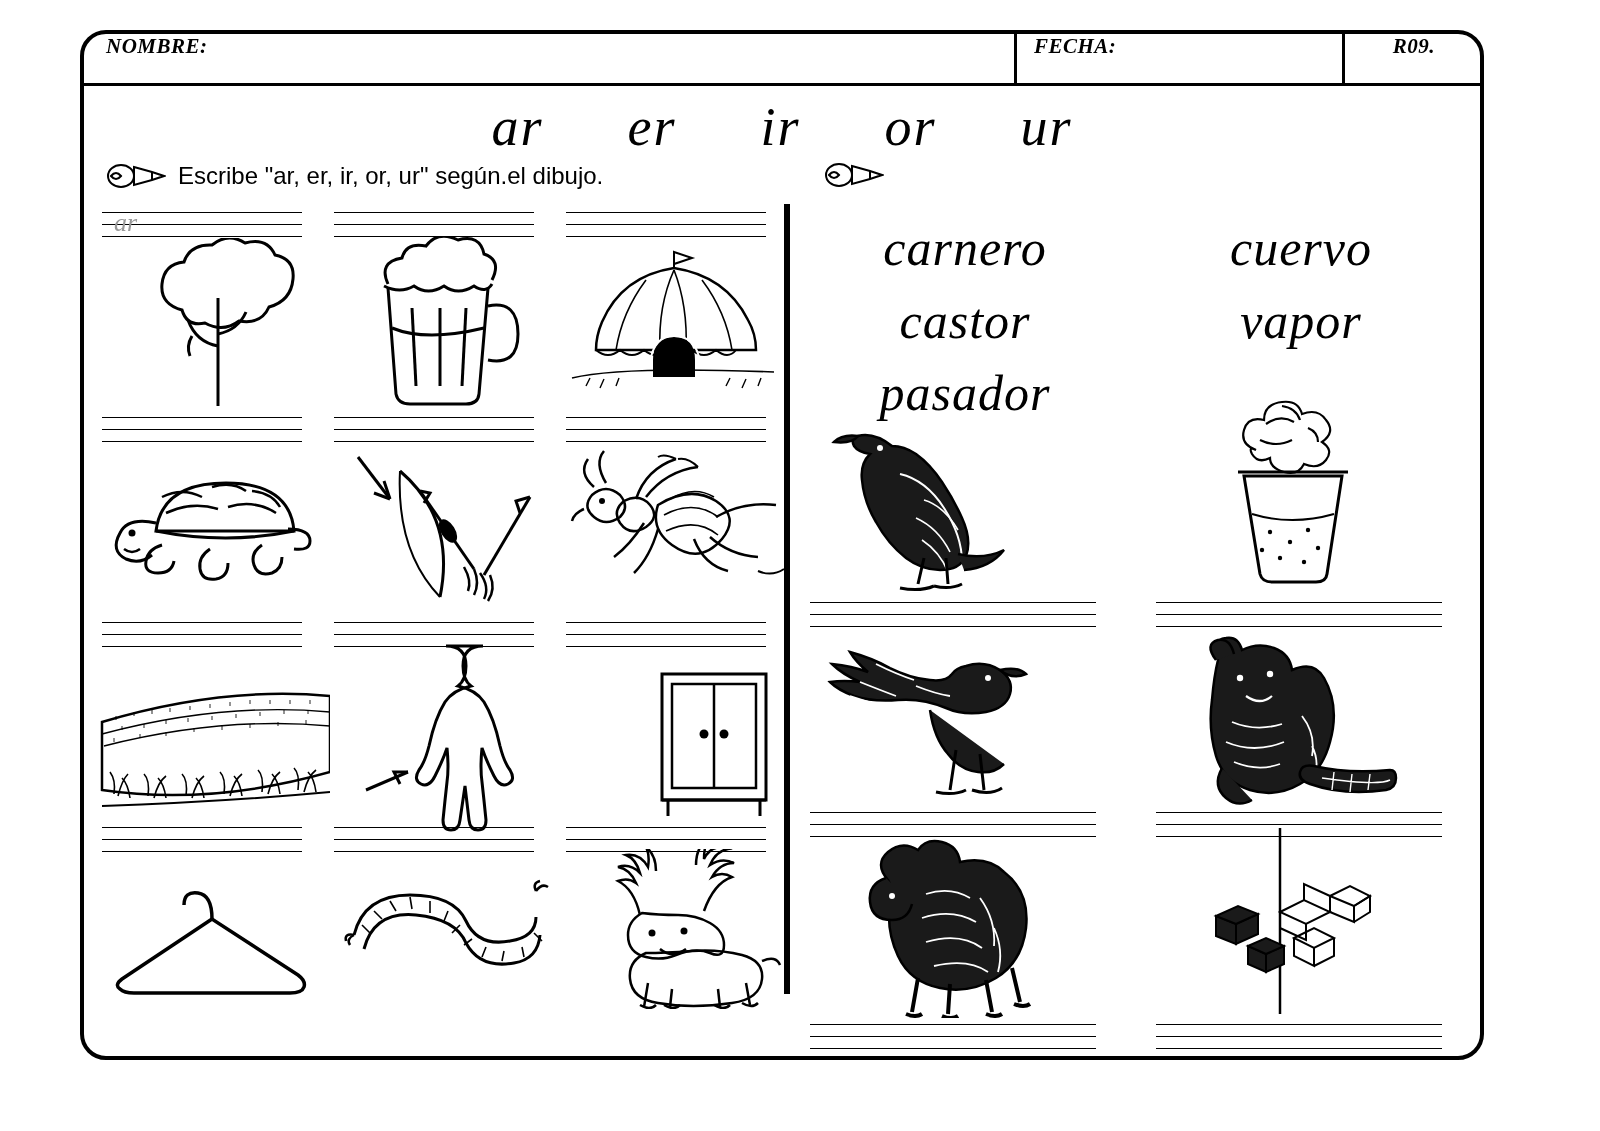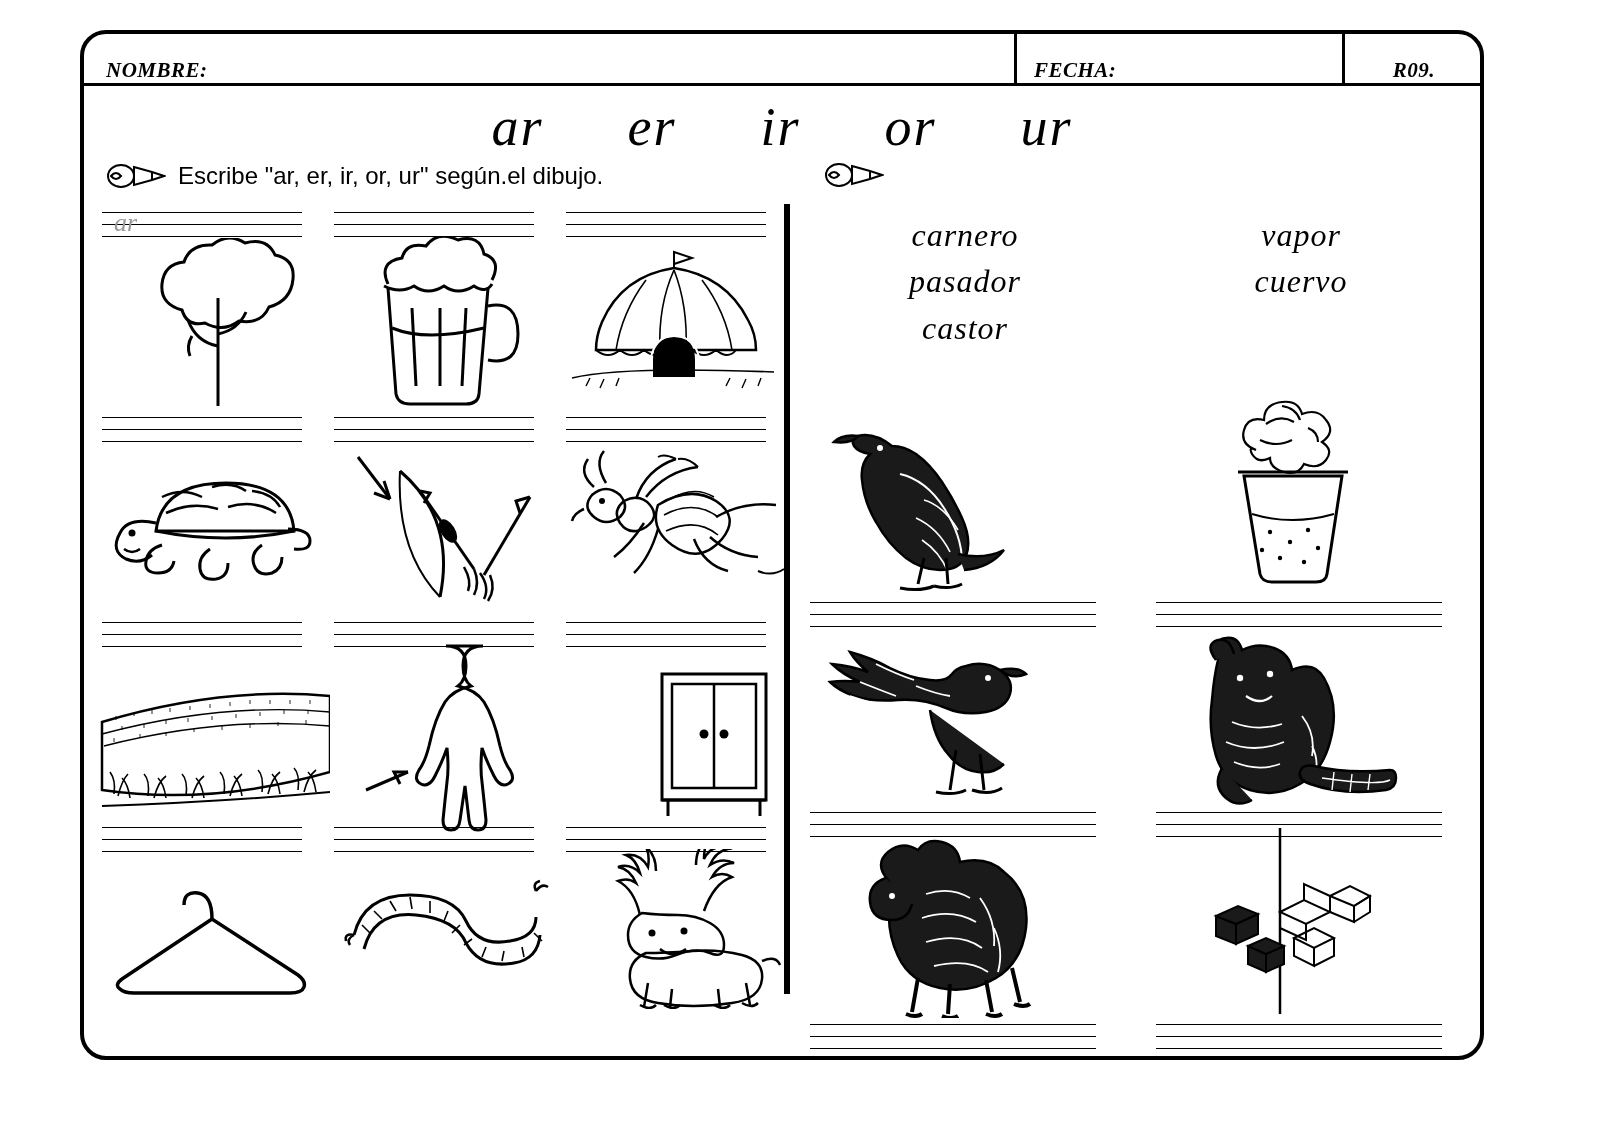--- a/index.html
+++ b/index.html
@@ -17,7 +17,7 @@
     position:absolute;left:0;top:0;width:100%;height:52px;
     border-bottom:3px solid #000;box-sizing:border-box;
   }
-  .hdr .cell{position:absolute;top:0;height:100%;display:flex;align-items:flex-end;}
+  .hdr .cell{position:absolute;top:0;height:100%;display:flex;align-items:flex-start;}
   .hdr .nombre{left:22px;}
   .hdr .fecha{left:950px;}
   .hdr .code{left:1270px;justify-content:center;width:120px;}

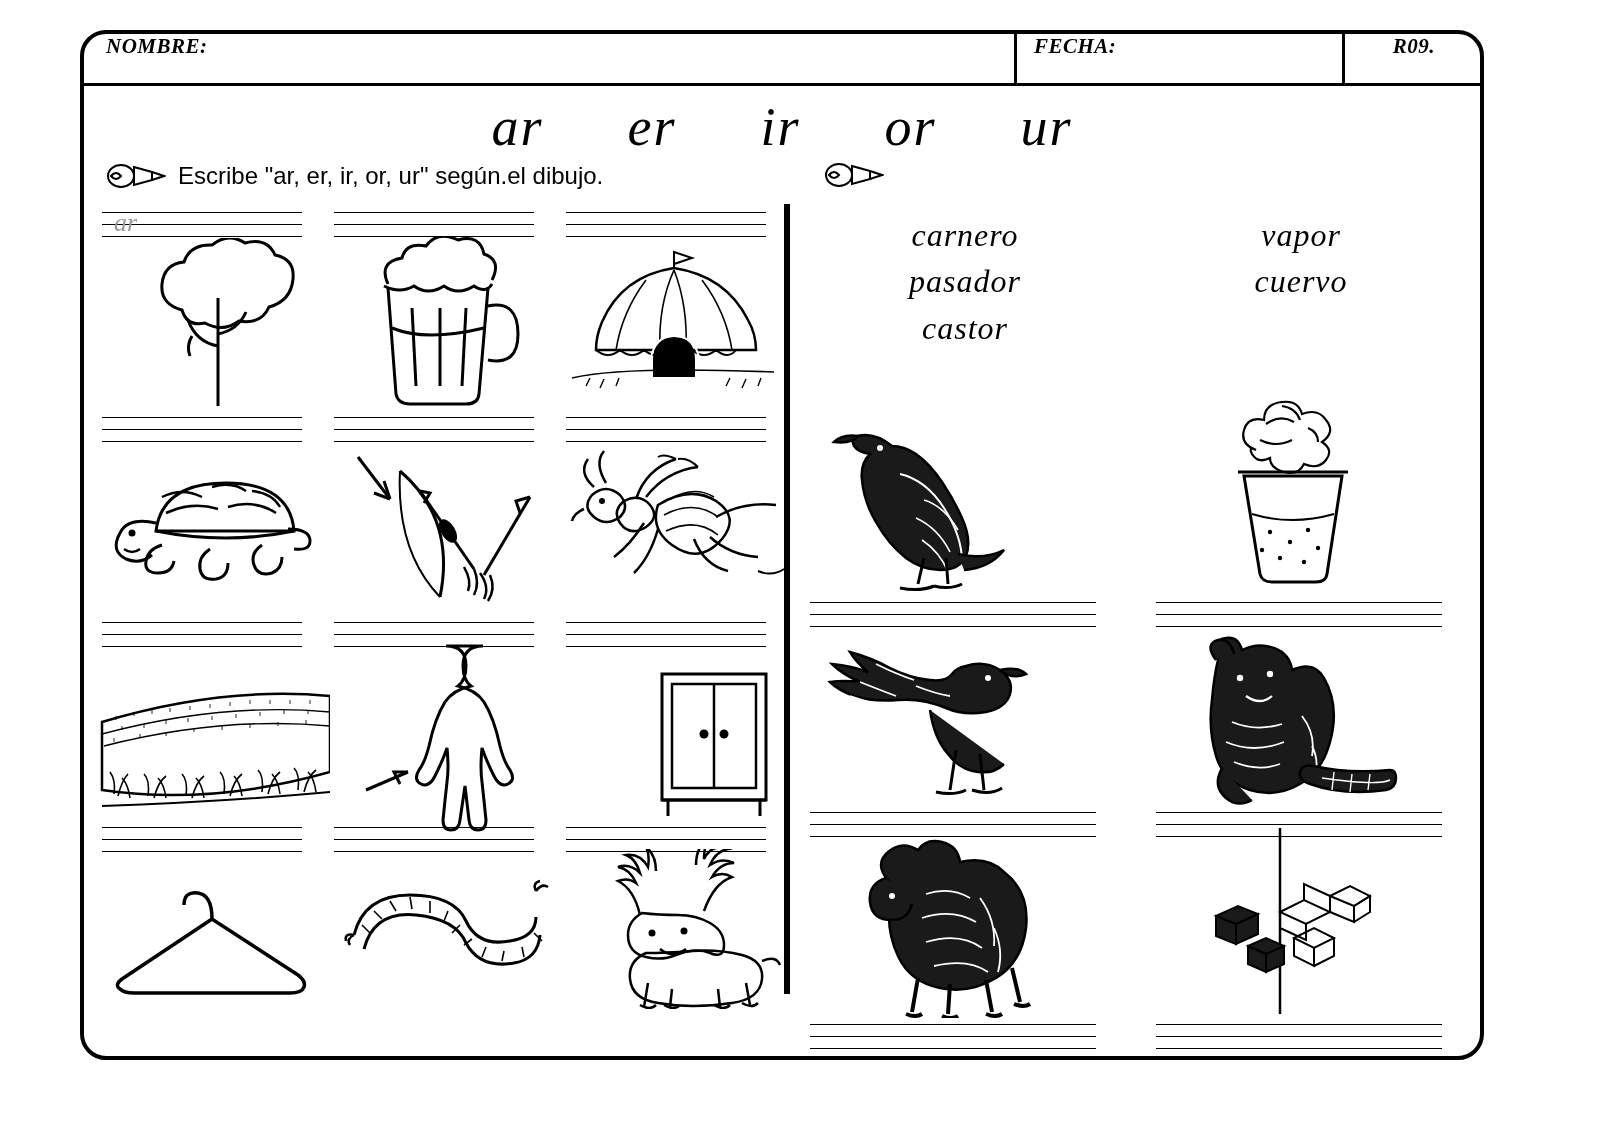--- a/index.html
+++ b/index.html
@@ -71,7 +71,7 @@
   .right-wrap{position:absolute;left:716px;top:178px;width:670px;height:790px;}
   .wordcol{position:absolute;top:0;width:330px;text-align:center;}
   .word{
-    font-family:"Liberation Serif",serif;font-style:italic;font-size:32px;
+    font-family:"Liberation Serif",serif;font-style:italic;font-size:50px;
     line-height:1.45;letter-spacing:1px;
   }
   .rrules{position:absolute;width:286px;height:26px;}

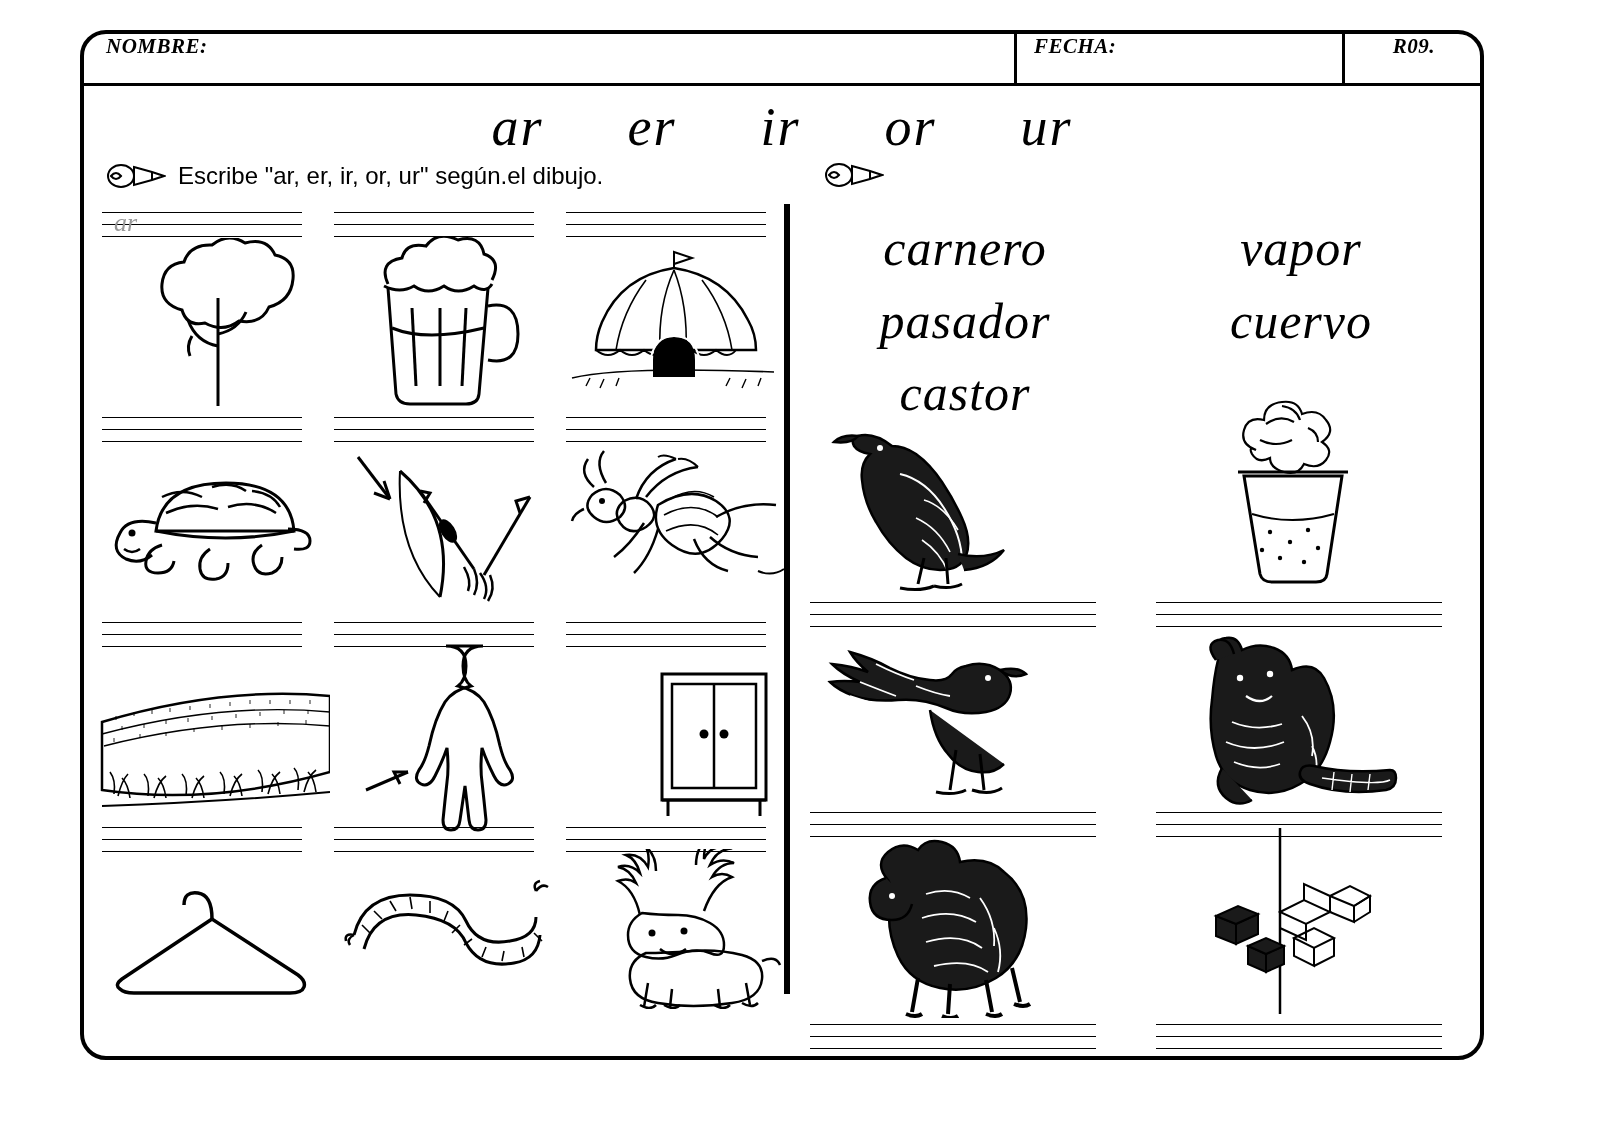--- a/index.html
+++ b/index.html
@@ -393,8 +393,8 @@
       </div>
 
       <div class="wordcol" style="left:336px;">
+        <div class="word">cuervo</div>
         <div class="word">vapor</div>
-        <div class="word">cuervo</div>
       </div>
 
       <div class="art" style="left:28px;top:196px;">

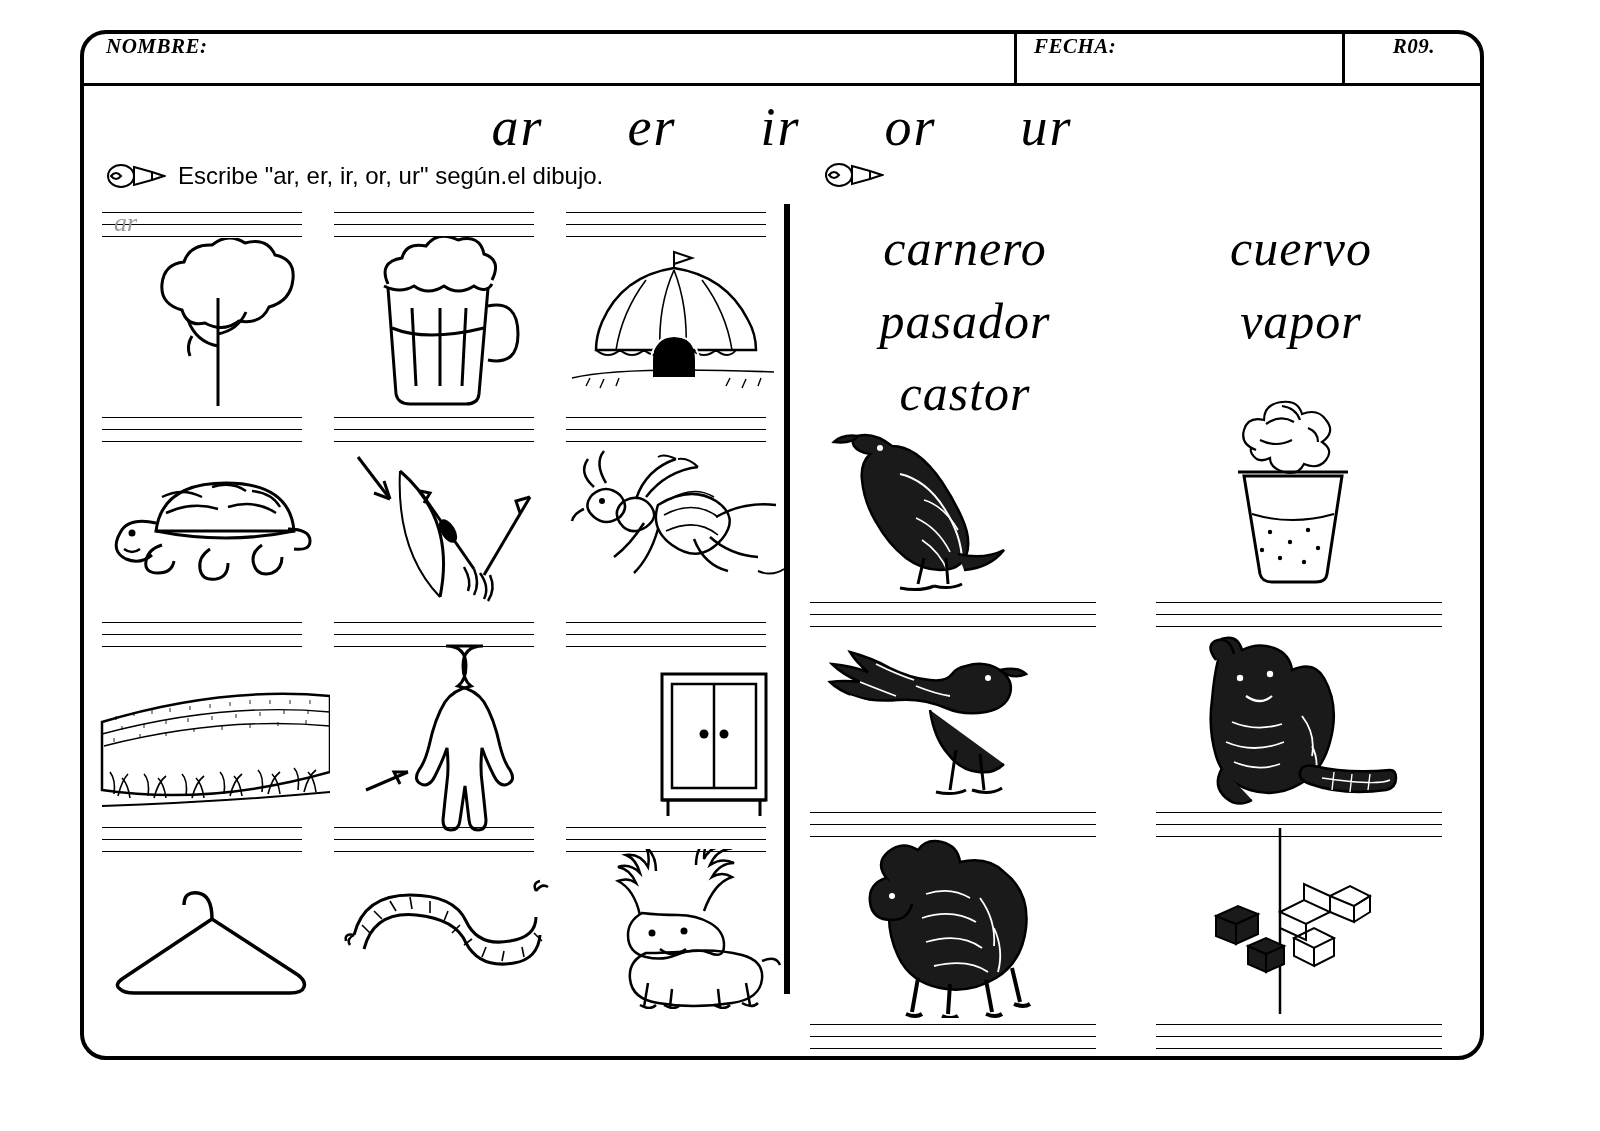--- a/index.html
+++ b/index.html
@@ -388,8 +388,8 @@
 
       <div class="wordcol" style="left:0px;">
         <div class="word">carnero</div>
+        <div class="word">castor</div>
         <div class="word">pasador</div>
-        <div class="word">castor</div>
       </div>
 
       <div class="wordcol" style="left:336px;">

